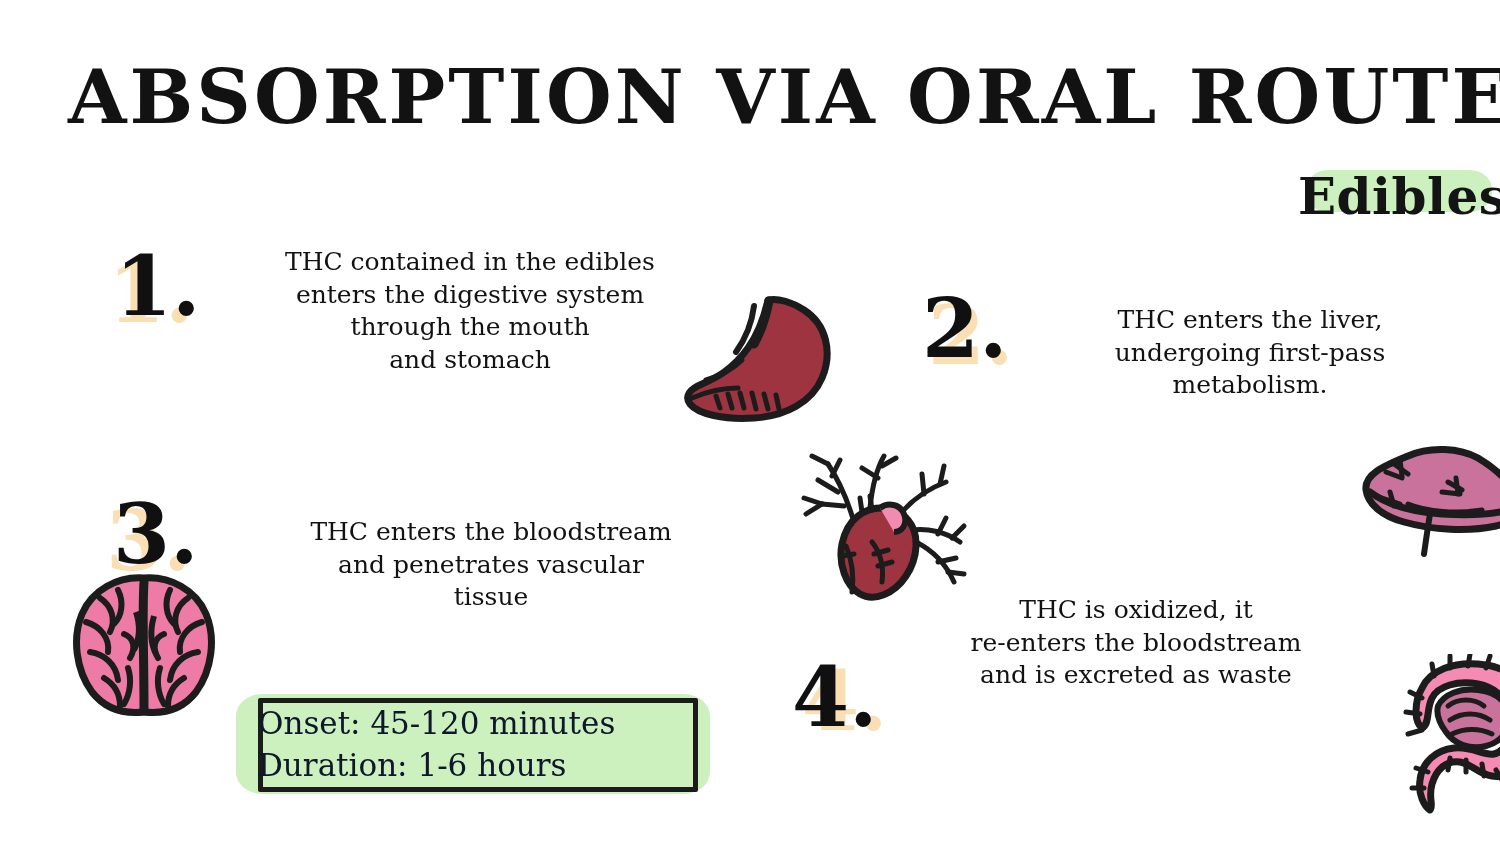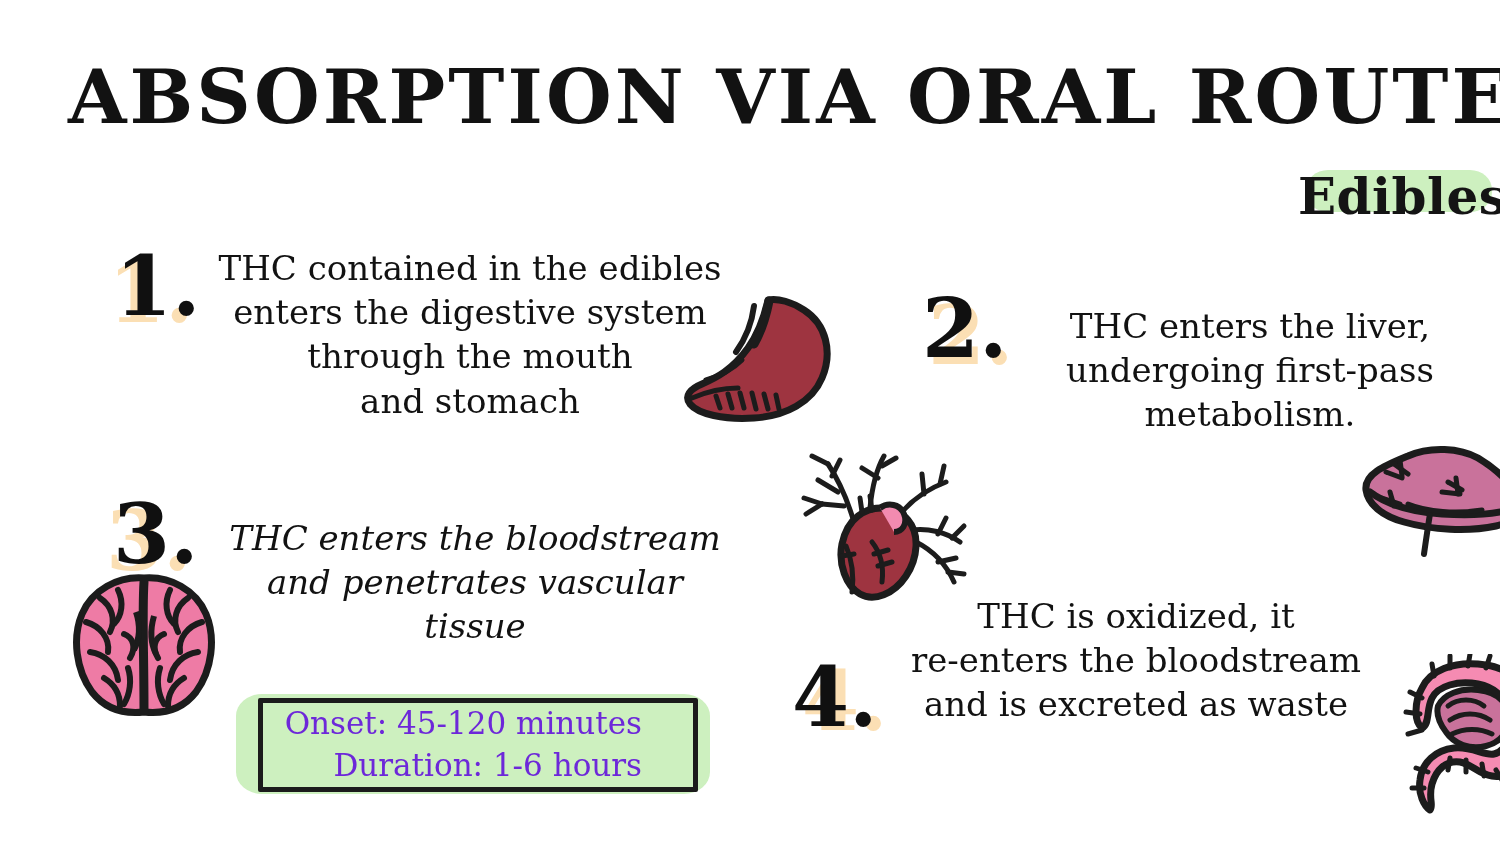--- a/index.html
+++ b/index.html
@@ -91,7 +91,7 @@
   .step-text {
     position: absolute;
     font-family: "DejaVu Serif", serif;
-    font-size: 34px;
+    font-size: 25px;
     line-height: 1.3;
     color: #121212;
     text-align: center;

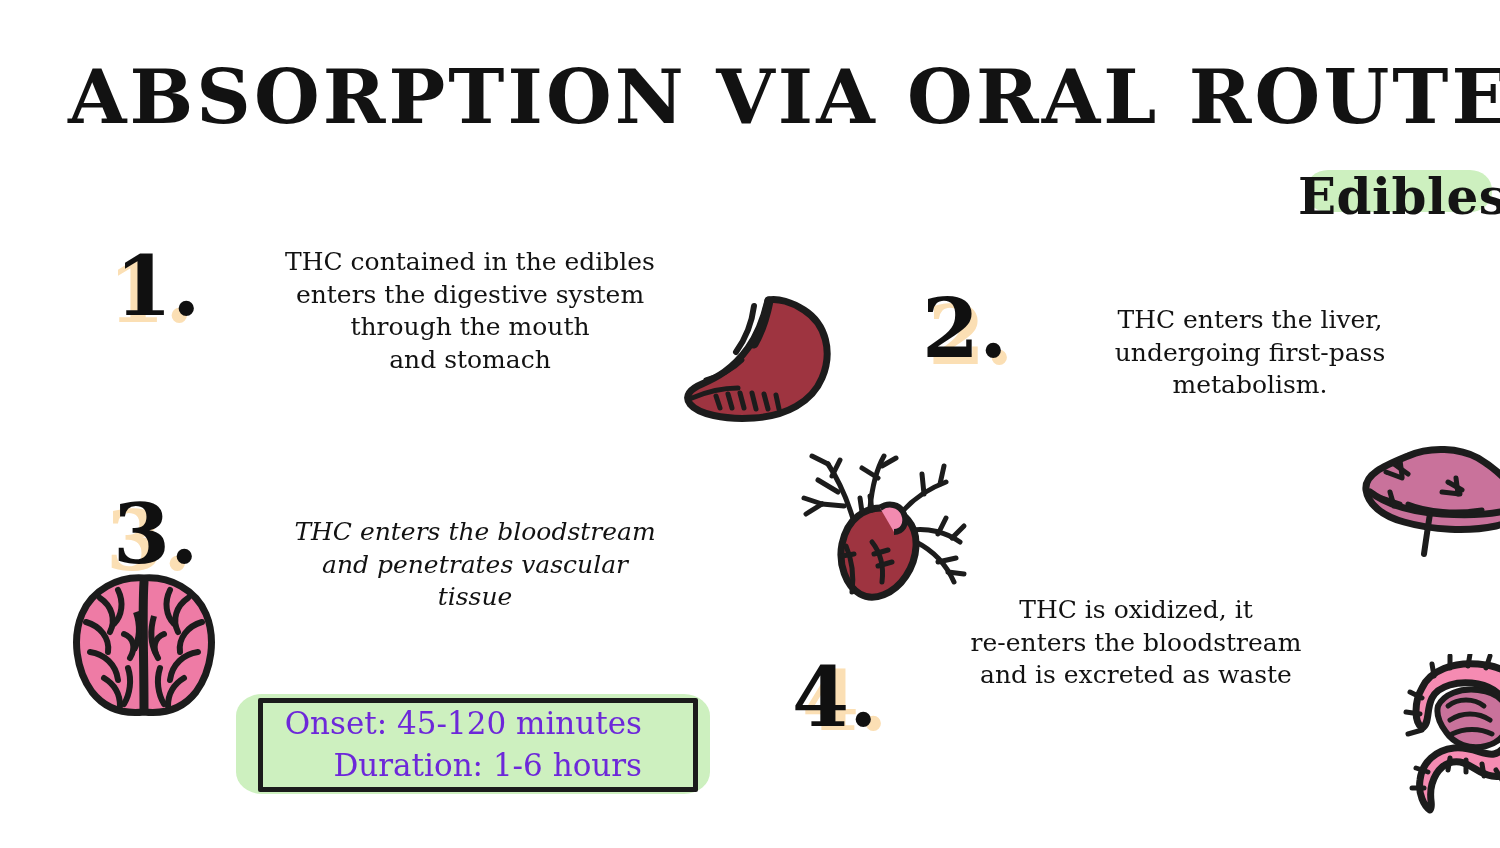--- a/index.html
+++ b/index.html
@@ -219,7 +219,7 @@
       <div class="num-highlight" style="left:2px; top:12px;">3.</div>
       <div class="num-black" style="left:9px; top:5px;">3.</div>
     </div>
-    <div class="step-text" style="left:140px; top:516px; width:590px;font-style:italic;">THC enters the bloodstream
+    <div class="step-text" style="left:156px; top:516px; width:590px;">THC enters the bloodstream
 and penetrates vascular
 tissue</div>
   </div>

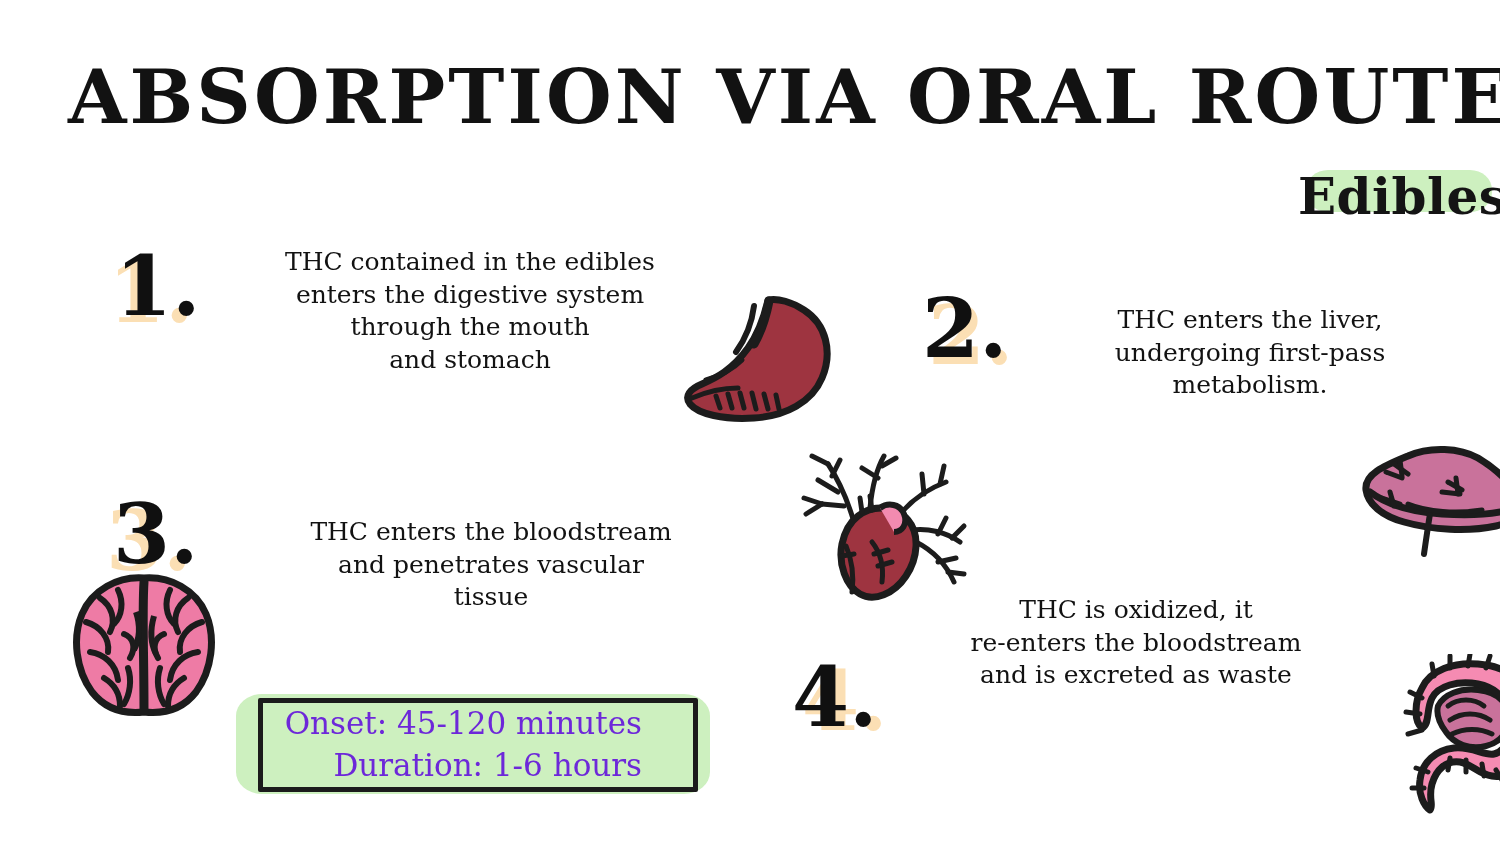--- a/index.html
+++ b/index.html
@@ -130,10 +130,10 @@
     left: 22px;
     top: 14px;
     width: 384px;
-    text-align: right;
+    text-align: left;
     font-size: 31px;
     line-height: 1.36;
-    color: #6d28d9;
+    color: #0f172a;
     white-space: pre-line;
   }
 

